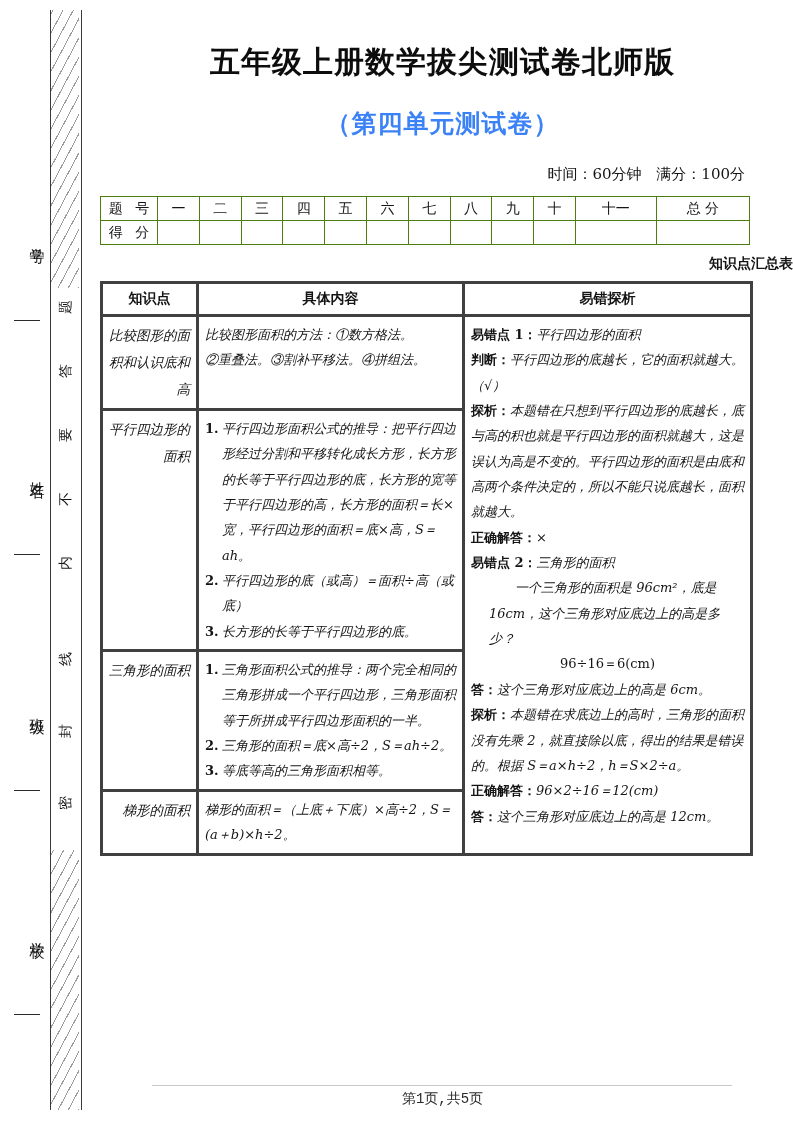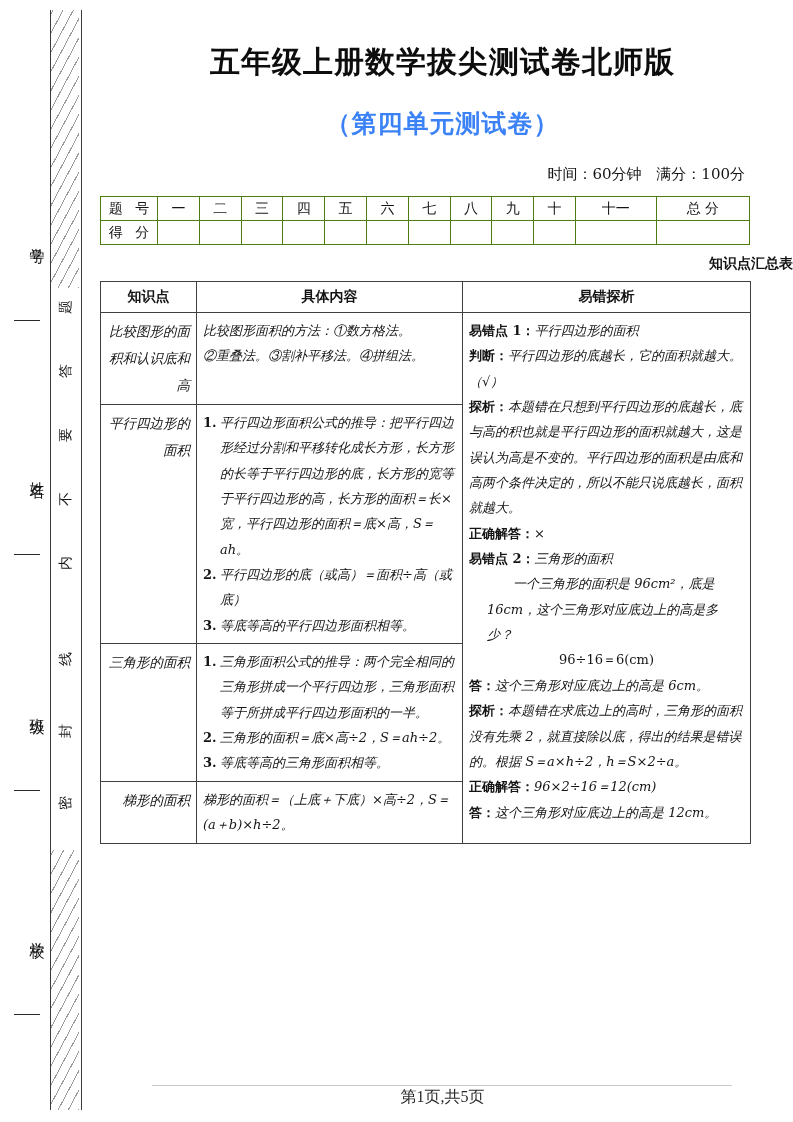--- a/index.html
+++ b/index.html
@@ -134,7 +134,7 @@
   }
   #knowledge-table th,
   #knowledge-table td {
-    border: 1px solid #404040;
+    border: 3px solid #404040;
     vertical-align: top;
     padding: 5px 6px;
   }

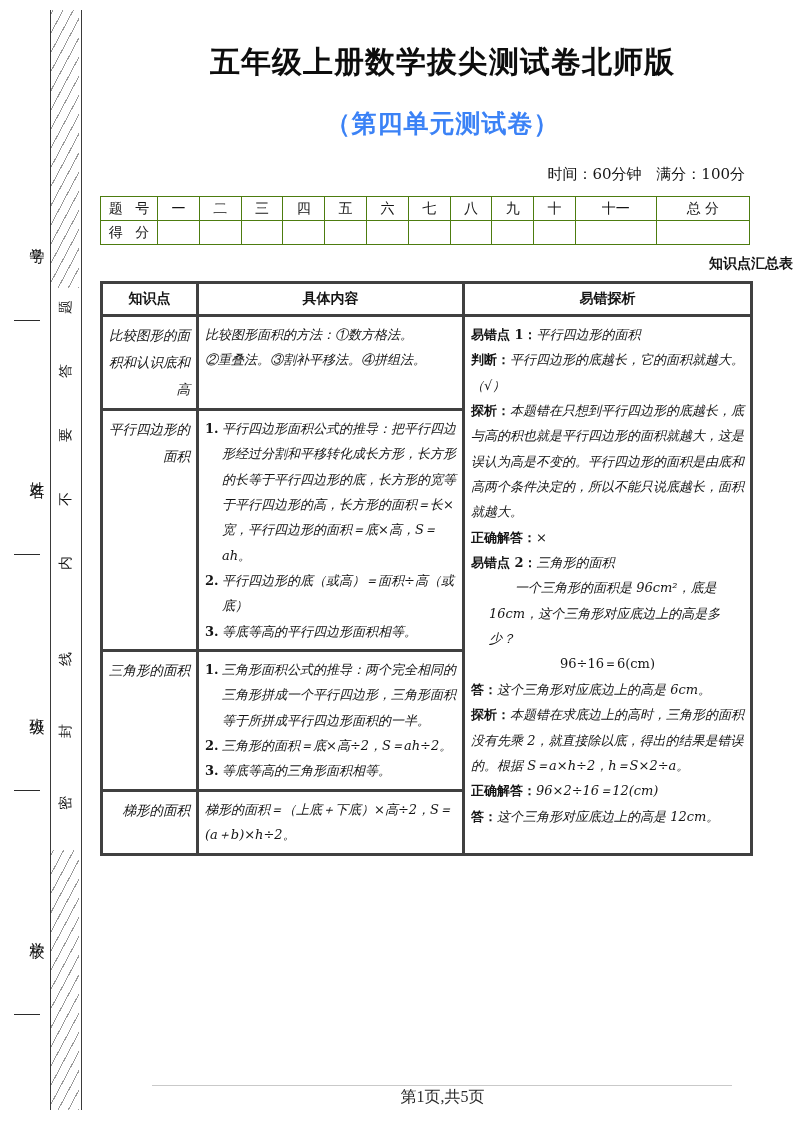--- a/index.html
+++ b/index.html
@@ -340,7 +340,7 @@
             <span class="num">2.</span><span>平行四边形的底（或高）＝面积÷高（或底）</span>
           </p>
           <p class="num-item">
-            <span class="num">3.</span><span>等底等高的平行四边形面积相等。</span>
+            <span class="num">3.</span><span>长方形的长等于平行四边形的底。</span>
           </p>
         </td>
       </tr>

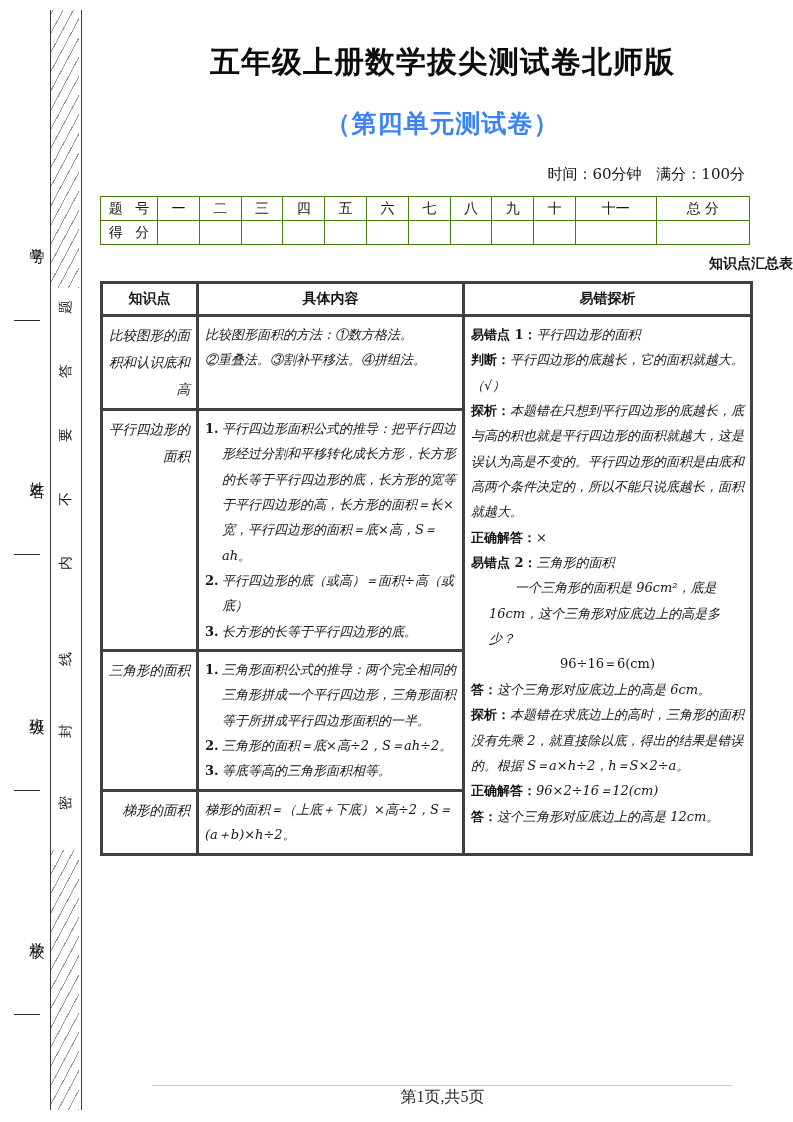--- a/index.html
+++ b/index.html
@@ -185,9 +185,9 @@
     left: 0; bottom: 22px;
     width: 701px;
     text-align: center;
-    font-size: 16px;
+    font-size: 14px;
     color: #2a2a2a;
-    font-family: Liberation Serif, serif;
+    font-family: Liberation Mono, monospace;
   }
   #footer-rule {
     position: absolute;

